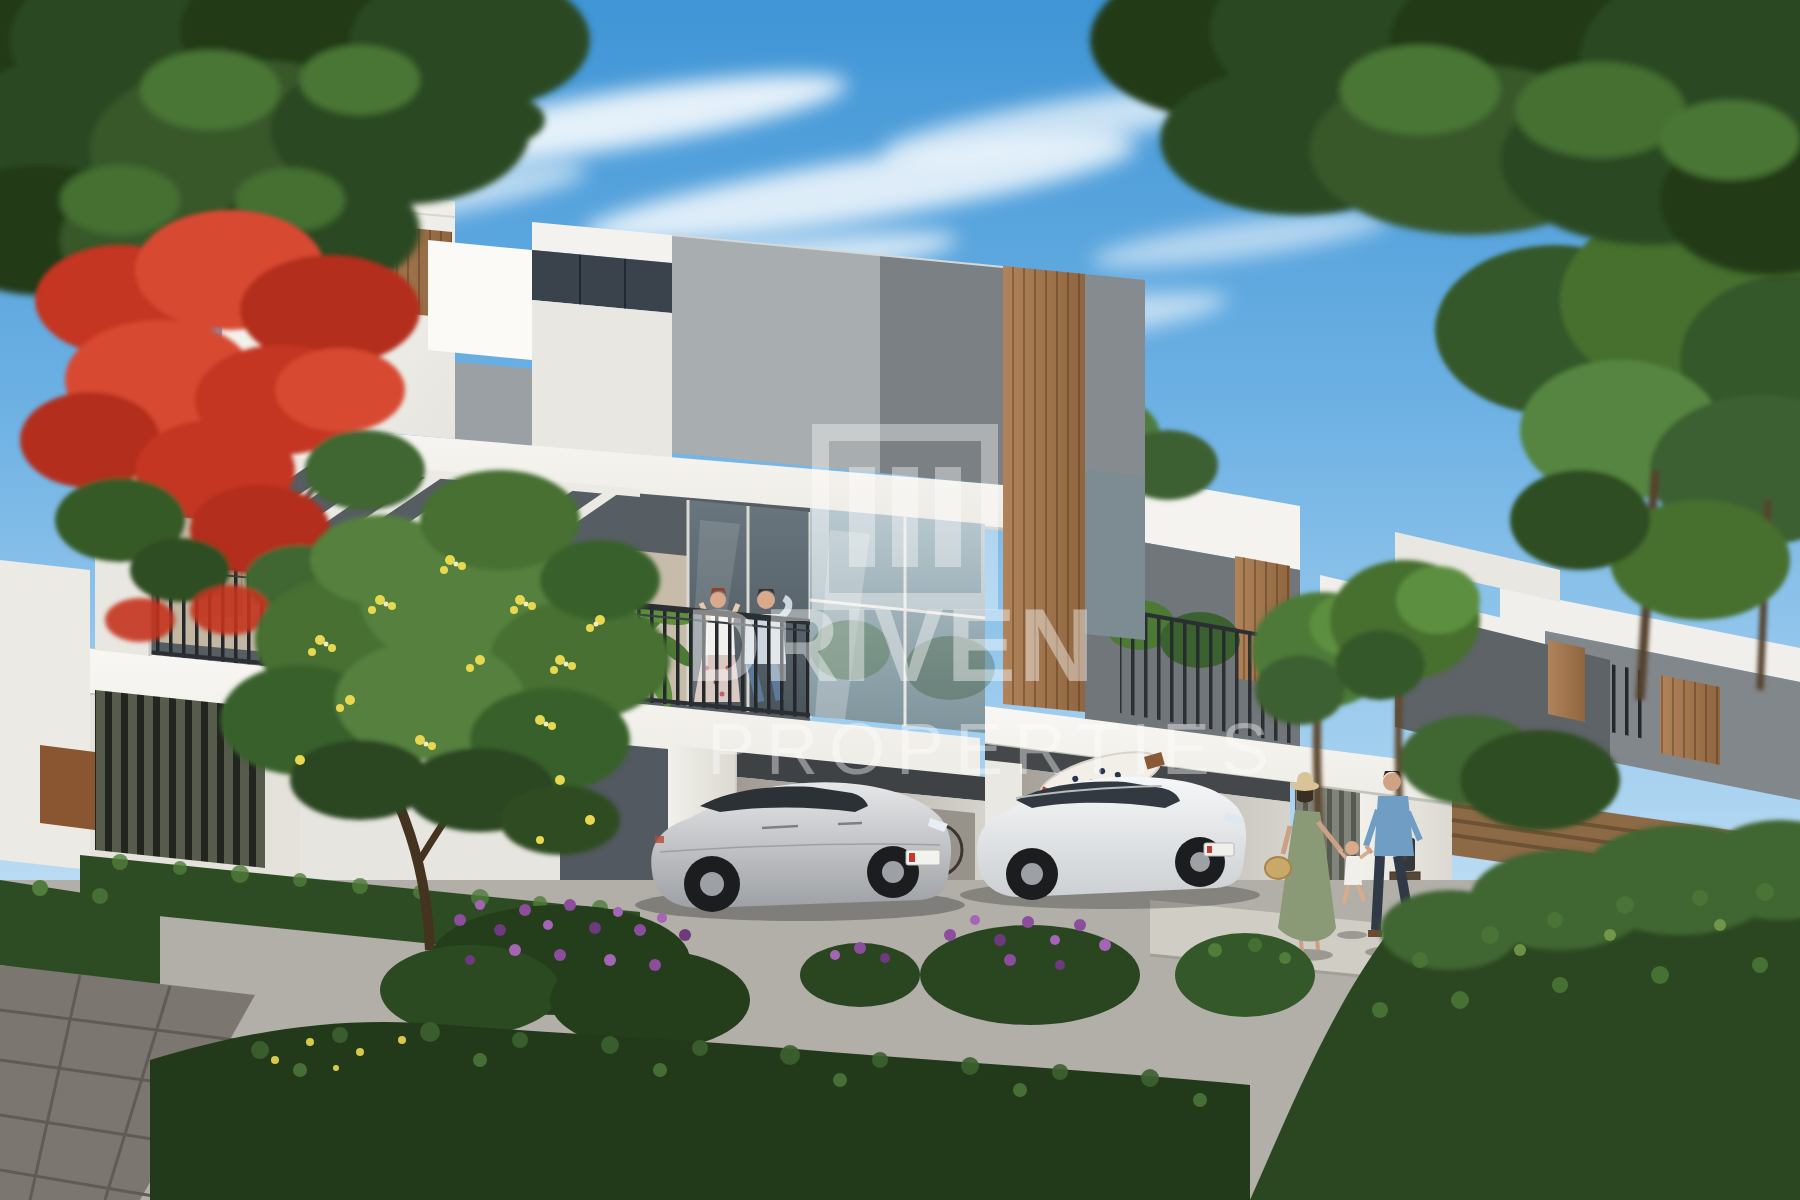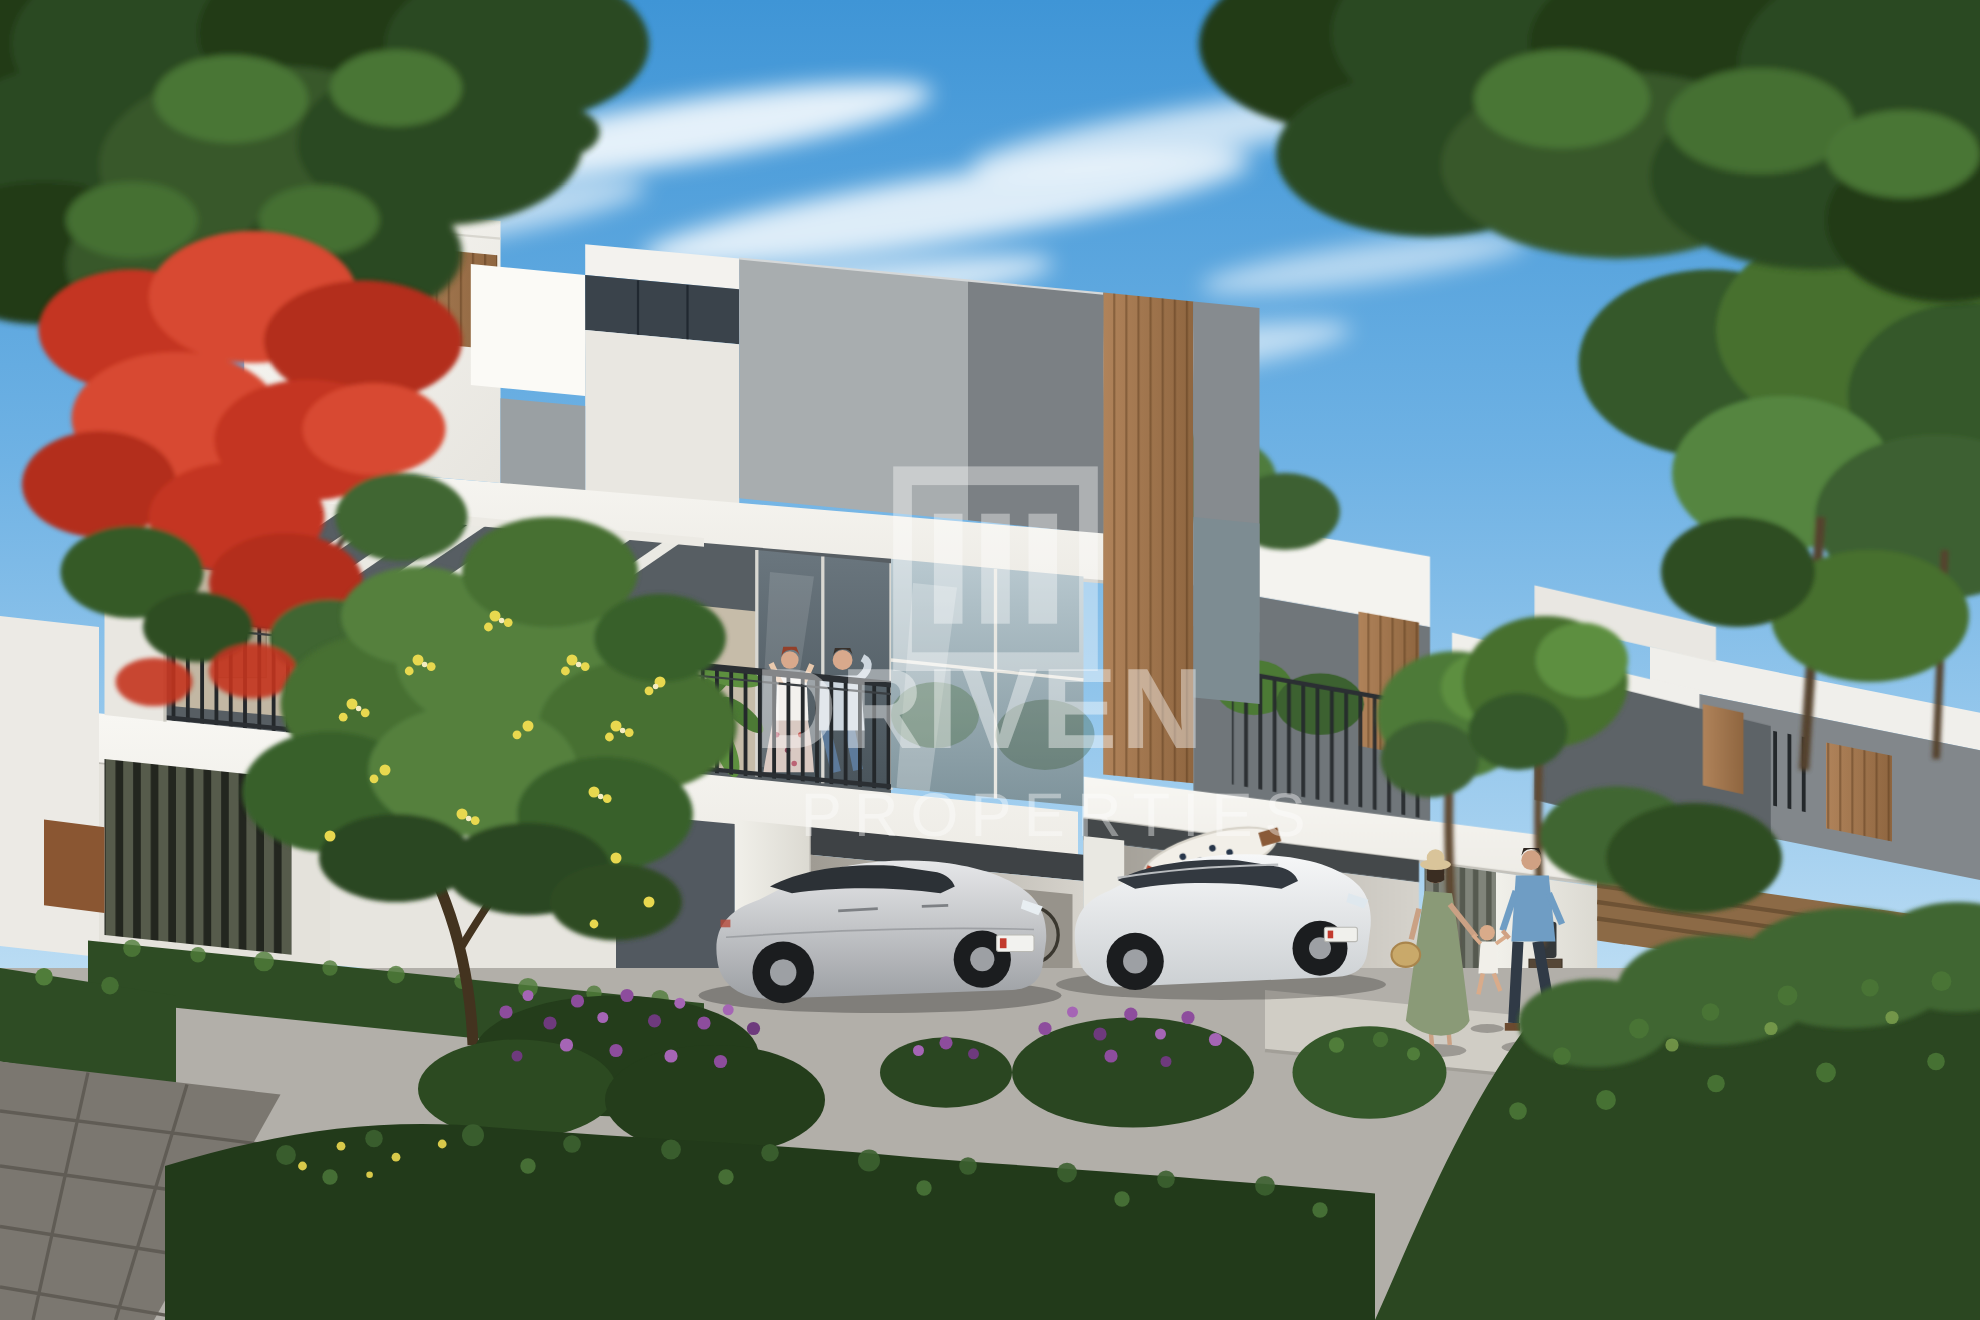--- a/index.html
+++ b/index.html
@@ -14,7 +14,7 @@
   .wm-logo .b1{left:20px}.wm-logo .b2{left:63px}.wm-logo .b3{left:106px}
   .wm-title{position:absolute;left:686px;top:586px;font-weight:bold;font-size:104px;
             letter-spacing:3px;color:rgba(255,255,255,0.42);white-space:nowrap;}
-  .wm-sub{position:absolute;left:728px;top:708px;font-size:56px;letter-spacing:11px;
+  .wm-sub{position:absolute;left:707px;top:708px;font-size:72px;letter-spacing:11px;
           color:rgba(255,255,255,0.40);white-space:nowrap;}
   .plaque-num{font-weight:bold;fill:#ece8de;}
 </style>

